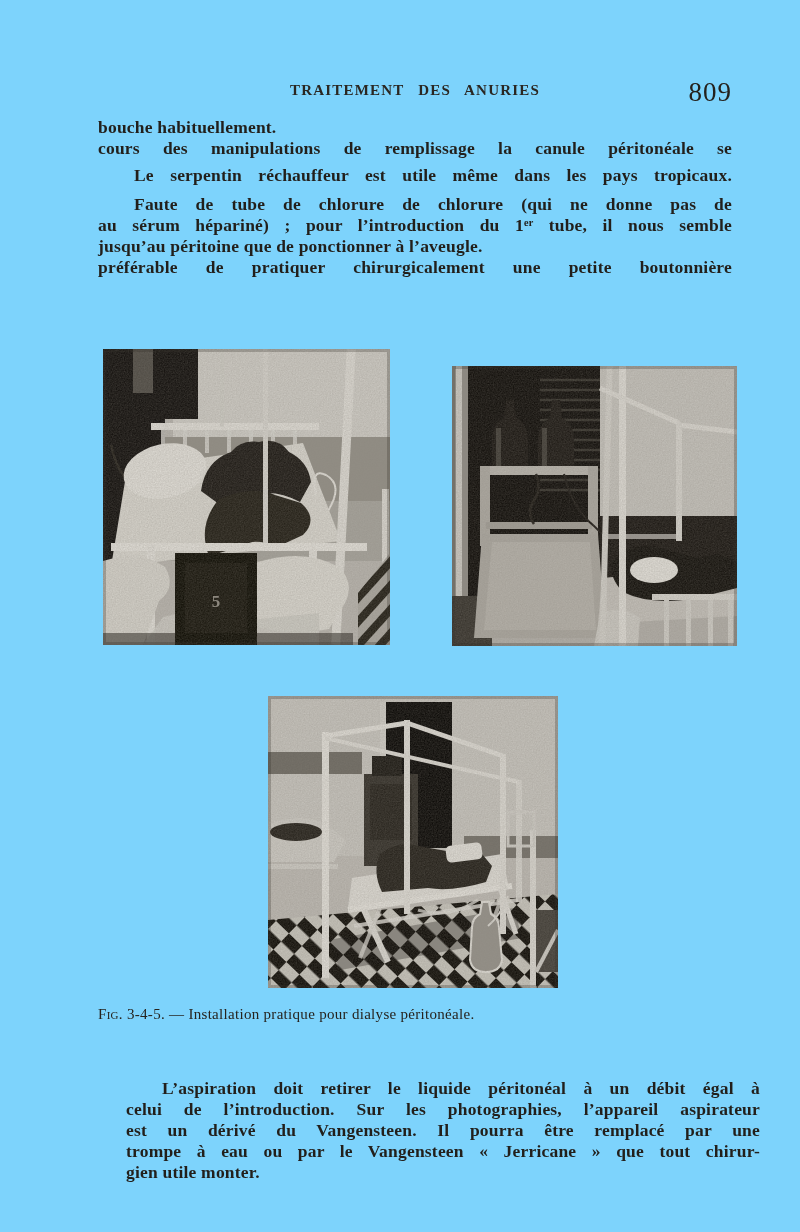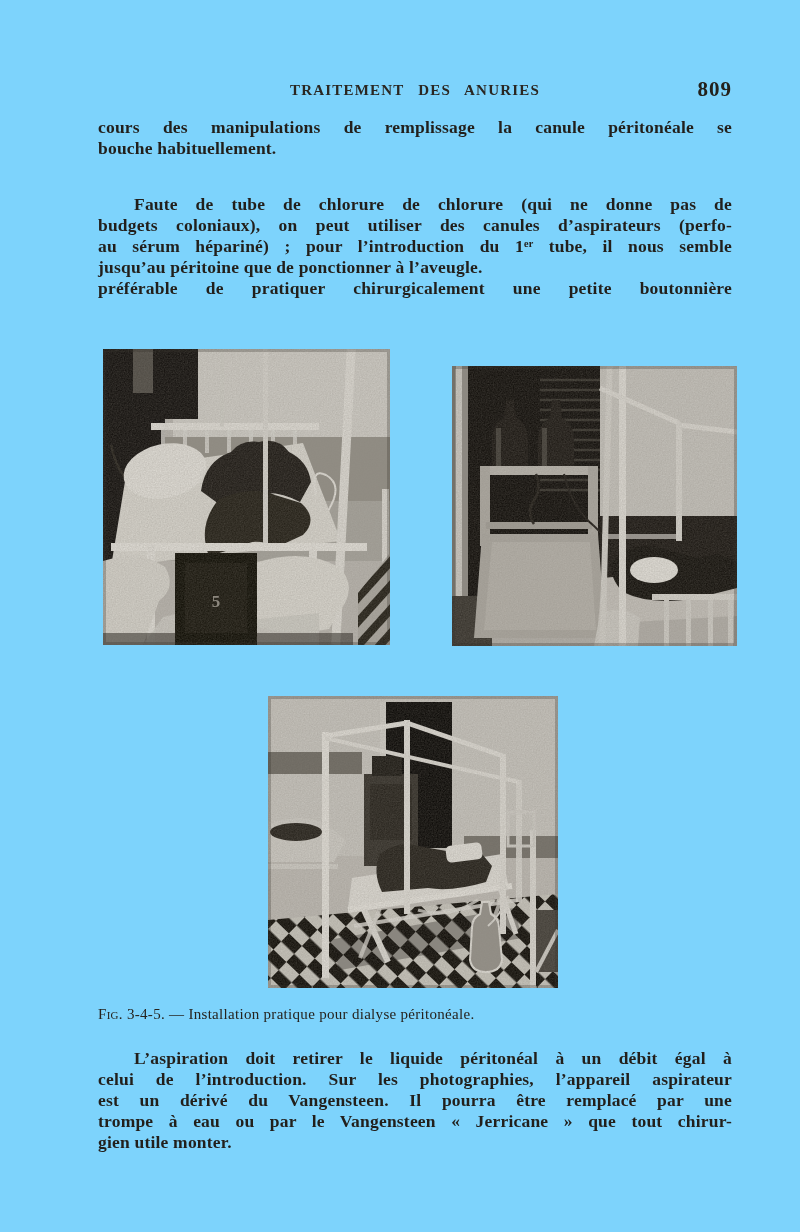--- a/index.html
+++ b/index.html
@@ -13,7 +13,7 @@
   .running-head{position:absolute;left:98px;top:82px;width:634px;height:24px;}
   .head-title{display:block;text-align:center;font-weight:bold;font-size:15px;
     letter-spacing:1.2px;word-spacing:9px;color:#2a2722;}
-  .page-number{position:absolute;right:0;top:-5px;font-size:21px;font-weight:bold;
+  .page-number{position:absolute;right:0;top:-5px;font-size:27px;font-weight:normal;
     letter-spacing:1px;color:#24211c;}
   
   .para{position:absolute;left:98px;width:634px;margin:0;

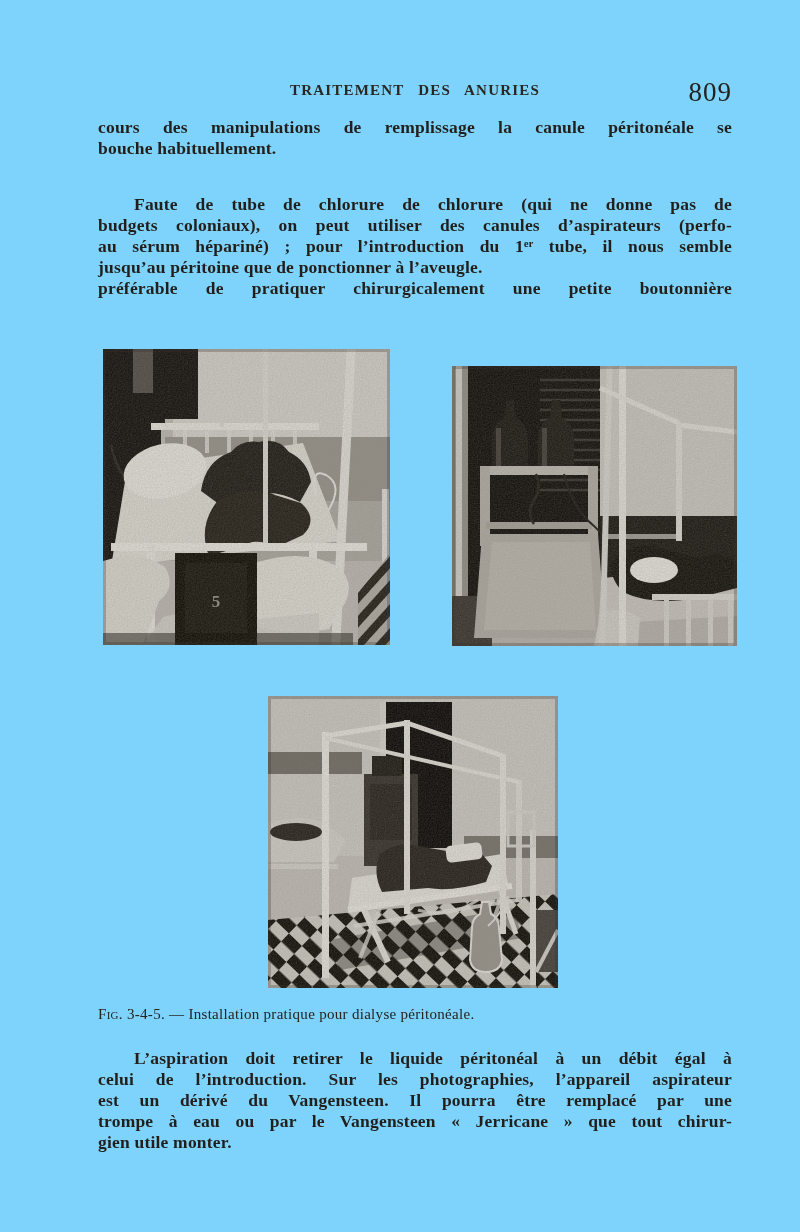--- a/index.html
+++ b/index.html
@@ -63,8 +63,8 @@
   </header>
 
   <div class="para" id="p1">
+    <span class="line last">bouche habituellement.</span>
     <span class="line">cours des manipulations de remplissage la canule péritonéale se</span>
-    <span class="line last">bouche habituellement.</span>
   </div>
 
 

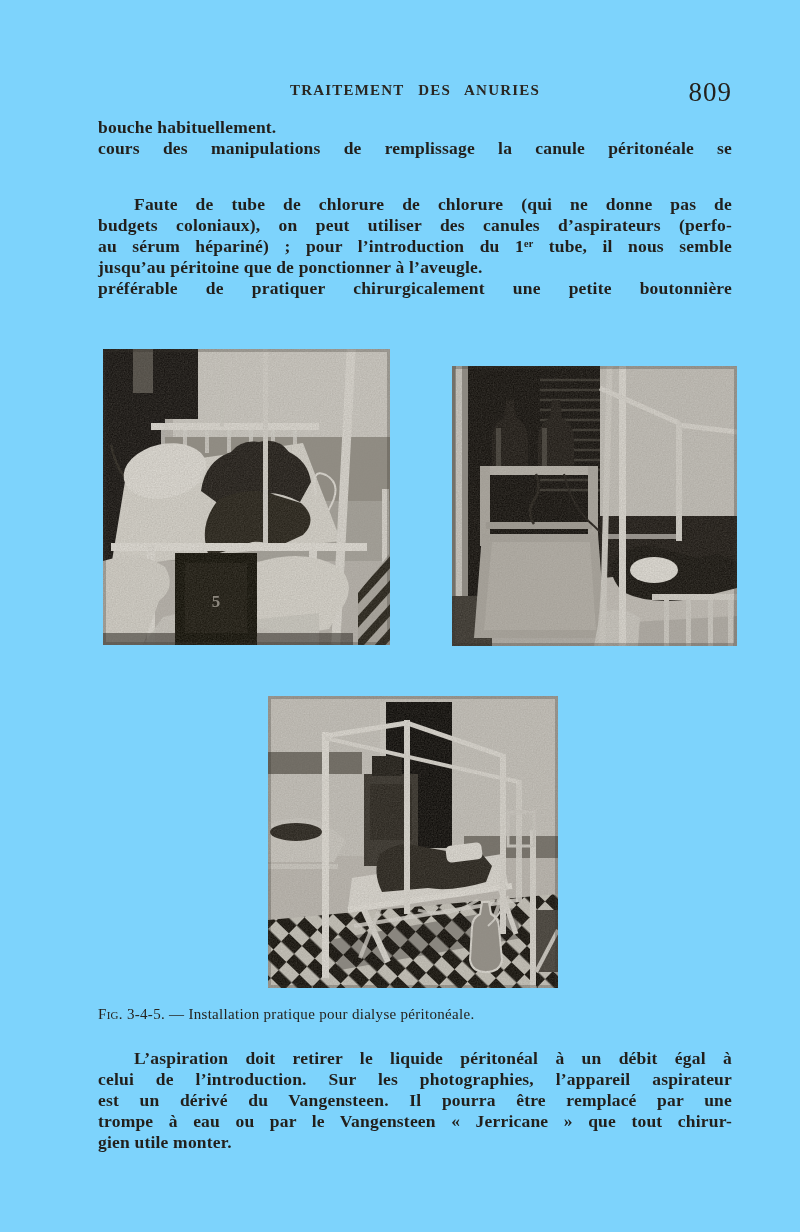--- a/index.html
+++ b/index.html
@@ -67,6 +67,9 @@
     <span class="line">cours des manipulations de remplissage la canule péritonéale se</span>
   </div>
 
+  <div class="para" id="p2">
+    <span class="line indent">Le serpentin réchauffeur est utile même dans les pays tropicaux.</span>
+  </div>
 
   <div class="para" id="p3">
     <span class="line indent">Faute de tube de chlorure de chlorure (qui ne donne pas de</span>

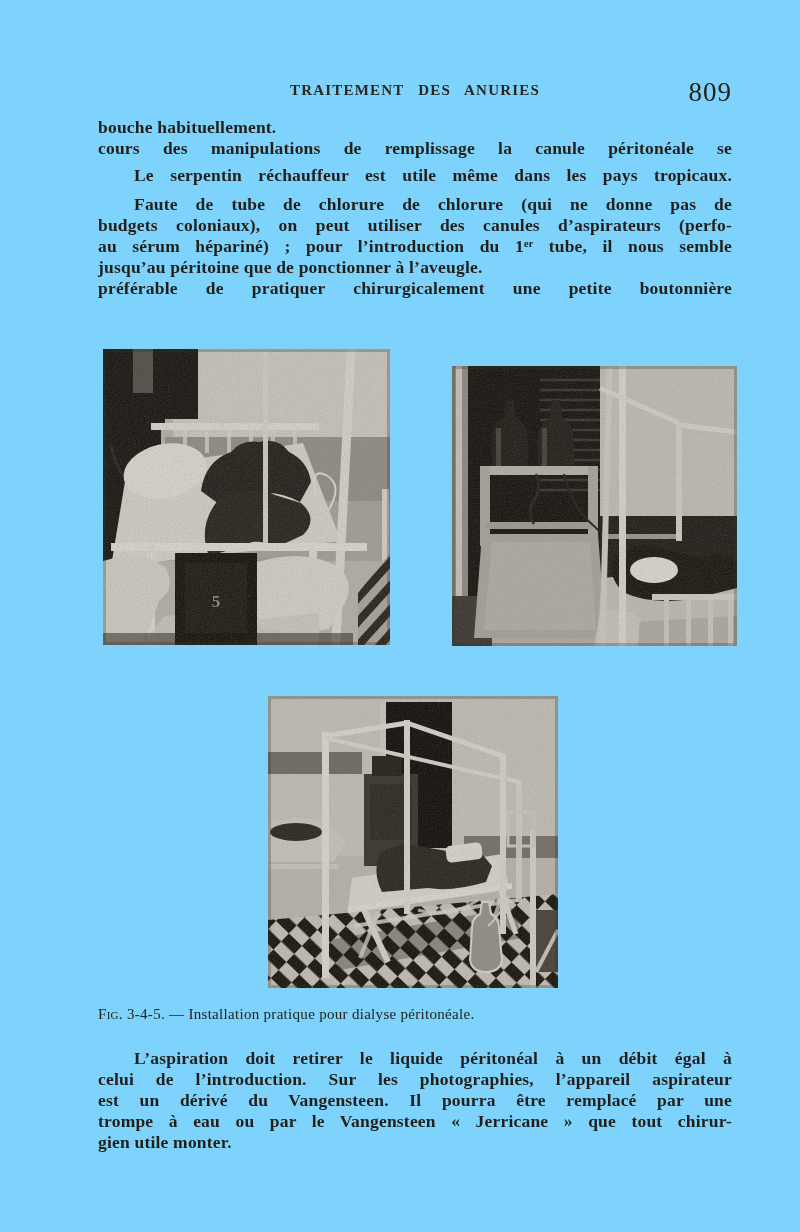--- a/index.html
+++ b/index.html
@@ -73,7 +73,6 @@
 
   <div class="para" id="p3">
     <span class="line indent">Faute de tube de chlorure de chlorure (qui ne donne pas de</span>
-    <span class="line">budgets coloniaux), on peut utiliser des canules d’aspirateurs (perfo-</span>
     <span class="line">au sérum hépariné) ; pour l’introduction du 1ᵉʳ tube, il nous semble</span>
     <span class="line last">jusqu’au péritoine que de ponctionner à l’aveugle.</span>
     <span class="line">préférable de pratiquer chirurgicalement une petite boutonnière</span>

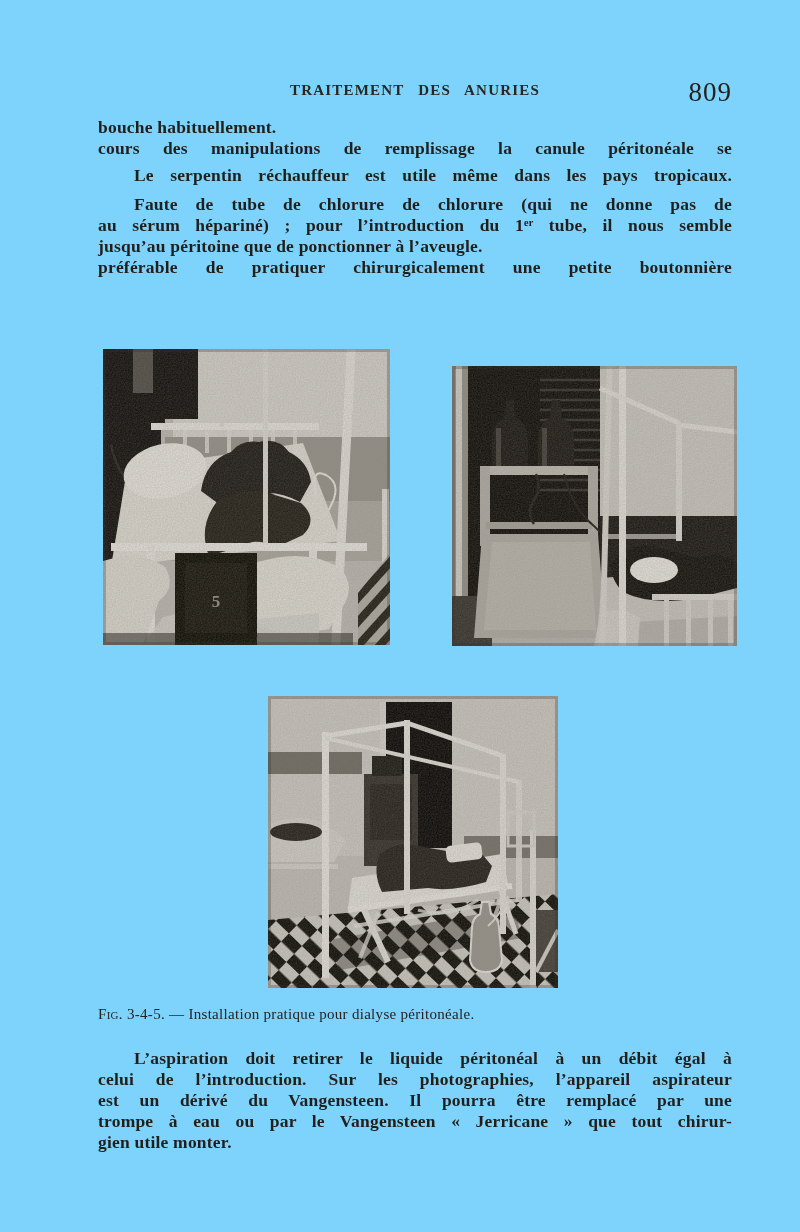--- a/index.html
+++ b/index.html
@@ -21,7 +21,7 @@
   .line{display:block;text-align:justify;text-align-last:justify;white-space:normal;}
   .line.last{text-align-last:left;}
   .line.indent{text-indent:36px;}
-  #p1{top:117px;} #p2{top:165px;} #p3{top:194px;} #p4{top:1048px;}
+  #p1{top:117px;} #p2{top:165px;} #p3{top:194px;} #p4{top:1078px;margin-left:28px;}
   
   .caption{position:absolute;left:98px;top:1006px;width:634px;text-align:left;
     font-size:15px;font-weight:normal;letter-spacing:.3px;color:#26231e;}

